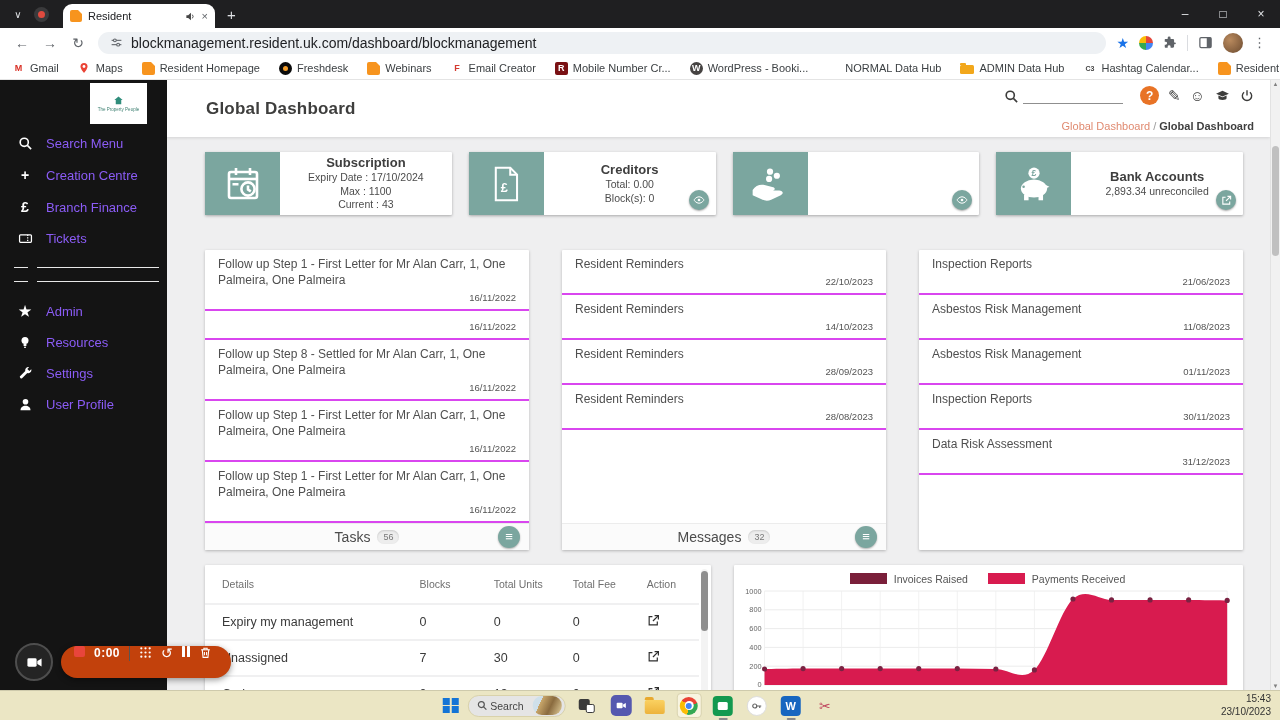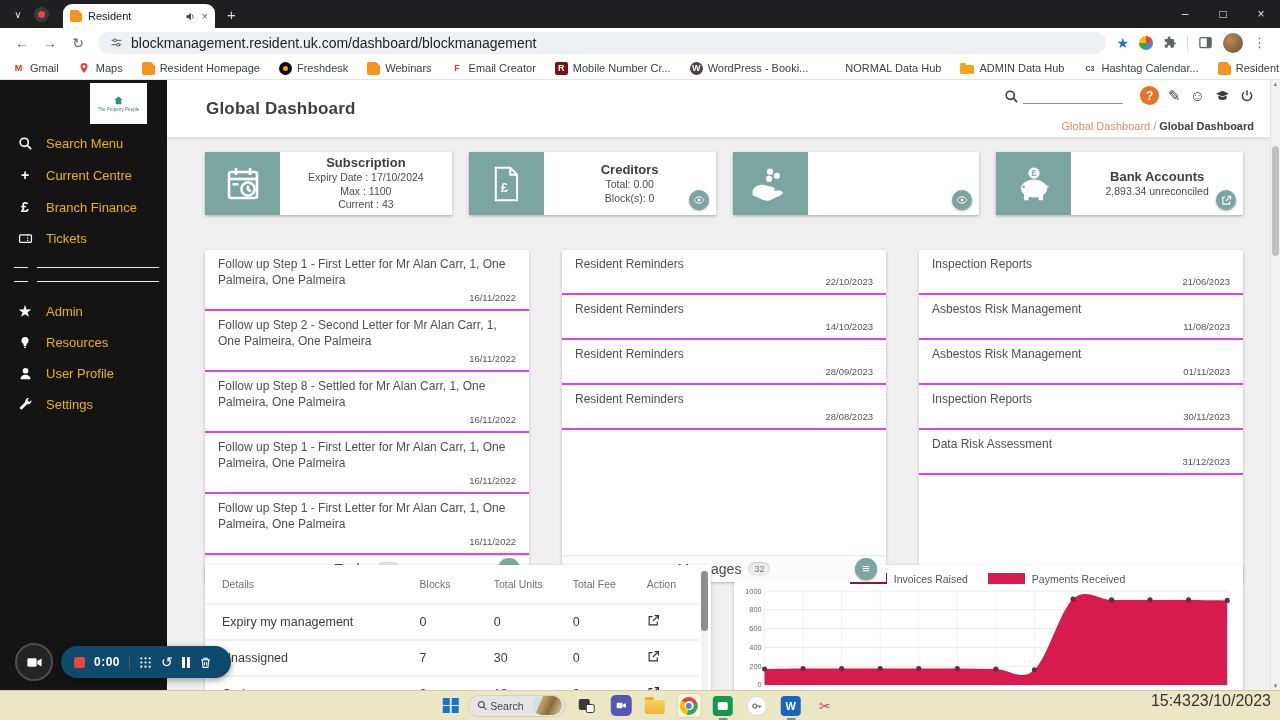--- a/index.html
+++ b/index.html
@@ -54,7 +54,7 @@
   .snav{position:absolute;top:48px;left:0;right:0}
   .nav-item{display:flex;align-items:center;gap:11px;padding:8px 0 8px 15px;cursor:pointer}
   .nav-item .nicon{width:20px;display:flex;justify-content:center;align-items:center;color:#fff;font-size:14px;font-weight:bold}
-  .nav-item .nlabel{font-size:13px;color:#eab308}
+  .nav-item .nlabel{font-size:13px;color:#8b5cf6}
   .sdiv{display:flex;align-items:center;margin:13px 8px 13px 14px}
   .sdiv .s1{width:14px;border-top:1px solid #e8e8e8}
   .sdiv .s2{flex:1;border-top:1px solid #e8e8e8;margin-left:9px}

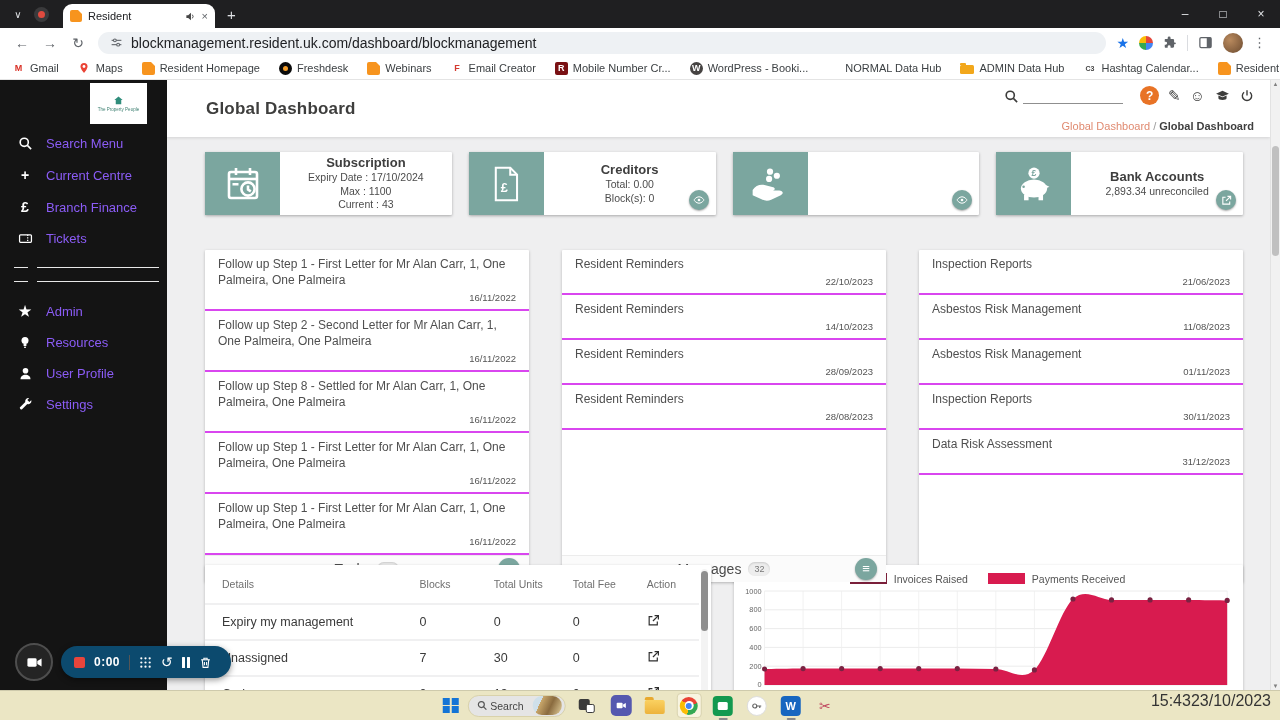--- a/index.html
+++ b/index.html
@@ -299,7 +299,7 @@
           </div>
           <div class="nav-item">
             <span class="nicon">+</span>
-            <span class="nlabel">Current Centre</span>
+            <span class="nlabel">Creation Centre</span>
           </div>
           <div class="nav-item">
             <span class="nicon">£</span>

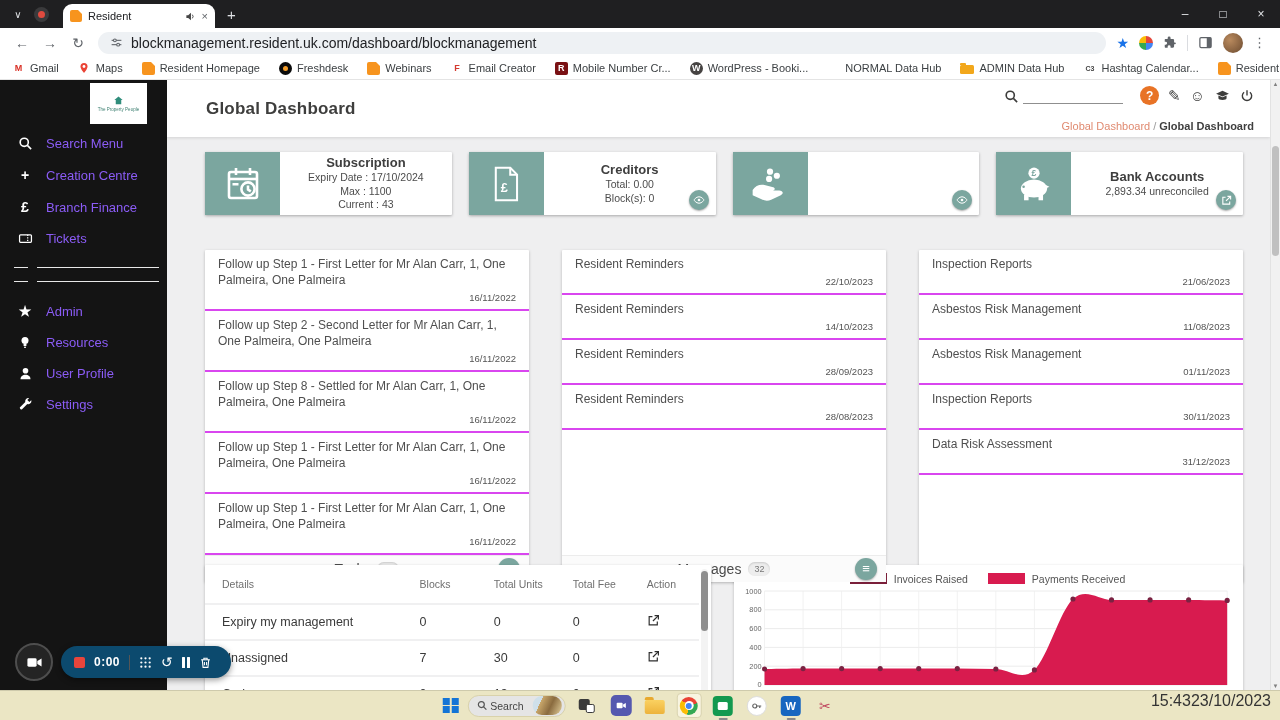--- a/index.html
+++ b/index.html
@@ -478,7 +478,6 @@
                   <div class="date">16/11/2022</div>
                 </div>
                 <div class="pitem">
-                  <div class="txt">Follow up Step 2 - Second Letter for Mr Alan Carr, 1, One Palmeira, One Palmeira</div>
                   <div class="date">16/11/2022</div>
                 </div>
                 <div class="pitem">

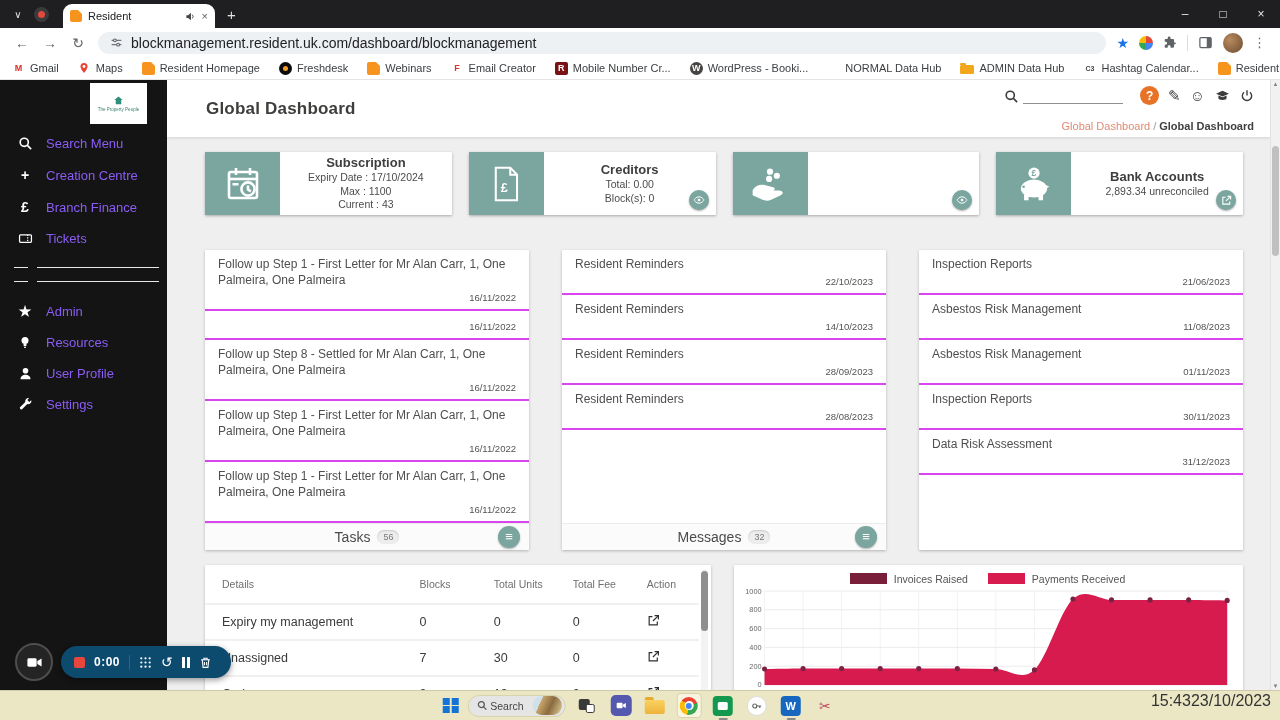--- a/index.html
+++ b/index.html
@@ -339,19 +339,19 @@
           <div class="nav-item">
             <span class="nicon">
               <svg viewBox="0 0 24 24" width="15" height="15" fill="currentColor">
+                <path d="M21.5 6.5a5 5 0 0 1-6.6 4.7L7.3 18.8a2.3 2.3 0 1 1-3.2-3.2l7.6-7.6a5 5 0 0 1 6-6.1L14.9 4.7l3.3 3.3 2.9-2.8c.3.4.4.8.4 1.3z"></path>
+              </svg>
+            </span>
+            <span class="nlabel">Settings</span>
+          </div>
+          <div class="nav-item">
+            <span class="nicon">
+              <svg viewBox="0 0 24 24" width="15" height="15" fill="currentColor">
                 <circle cx="12" cy="7.5" r="4.5"></circle>
                 <path d="M4 21c0-4.4 3.6-7 8-7s8 2.6 8 7z"></path>
               </svg>
             </span>
             <span class="nlabel">User Profile</span>
-          </div>
-          <div class="nav-item">
-            <span class="nicon">
-              <svg viewBox="0 0 24 24" width="15" height="15" fill="currentColor">
-                <path d="M21.5 6.5a5 5 0 0 1-6.6 4.7L7.3 18.8a2.3 2.3 0 1 1-3.2-3.2l7.6-7.6a5 5 0 0 1 6-6.1L14.9 4.7l3.3 3.3 2.9-2.8c.3.4.4.8.4 1.3z"></path>
-              </svg>
-            </span>
-            <span class="nlabel">Settings</span>
           </div>
         </div>
     </aside>

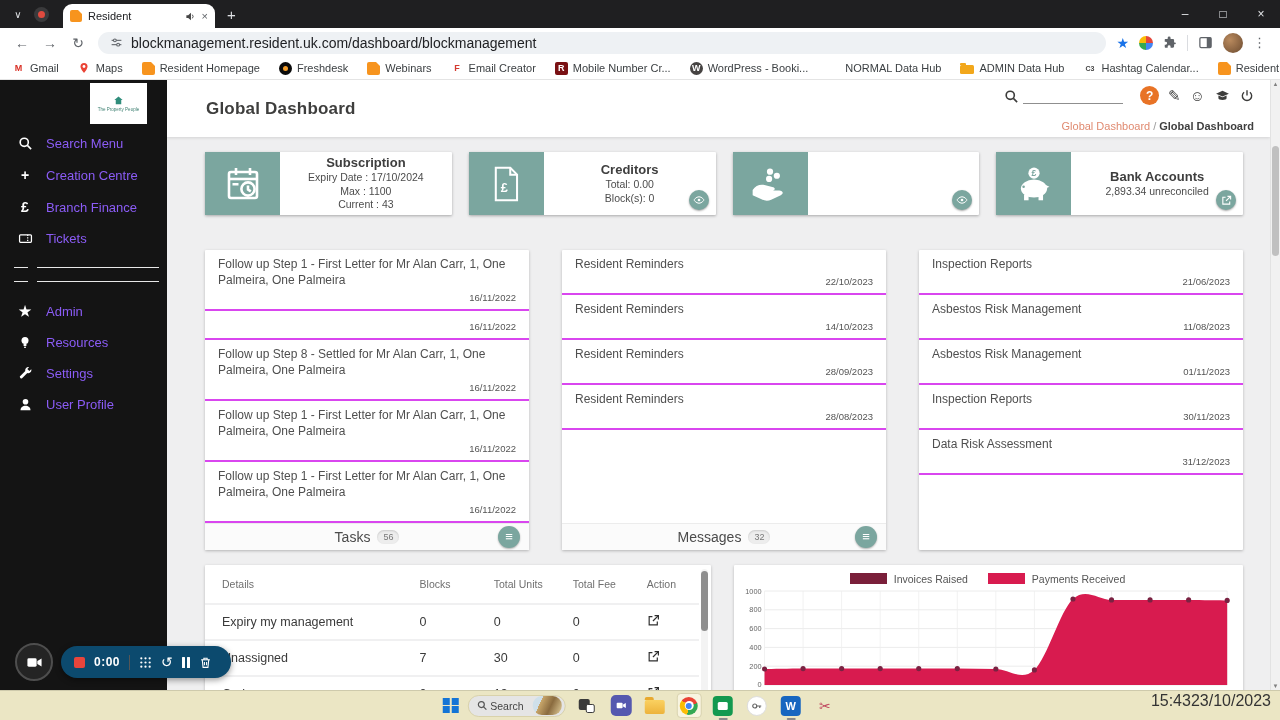--- a/index.html
+++ b/index.html
@@ -116,7 +116,7 @@
 
   
   .rec-cam{position:absolute;left:15px;top:643px;width:38px;height:38px;border-radius:50%;background:#242424;border:2px solid #4e4e4e;display:flex;align-items:center;justify-content:center;z-index:60;cursor:pointer}
-  .rec-pill{position:absolute;left:61px;top:646px;width:170px;height:32px;border-radius:16px;background:#0c4a6e;display:flex;align-items:center;gap:9px;padding:0 13px;z-index:60;box-shadow:0 2px 6px rgba(0,0,0,.4)}
+  .rec-pill{position:absolute;left:61px;top:646px;width:170px;height:32px;border-radius:16px;background:#c2410c;display:flex;align-items:flex-start;gap:9px;padding:0 13px;z-index:60;box-shadow:0 2px 6px rgba(0,0,0,.4)}
   .rec-stop{width:11px;height:11px;border-radius:2px;background:#e8453c;cursor:pointer;flex:none}
   .rec-time{color:#fff;font-size:12px;font-weight:bold;letter-spacing:.5px}
   .rec-div{width:1px;height:15px;background:#565656}

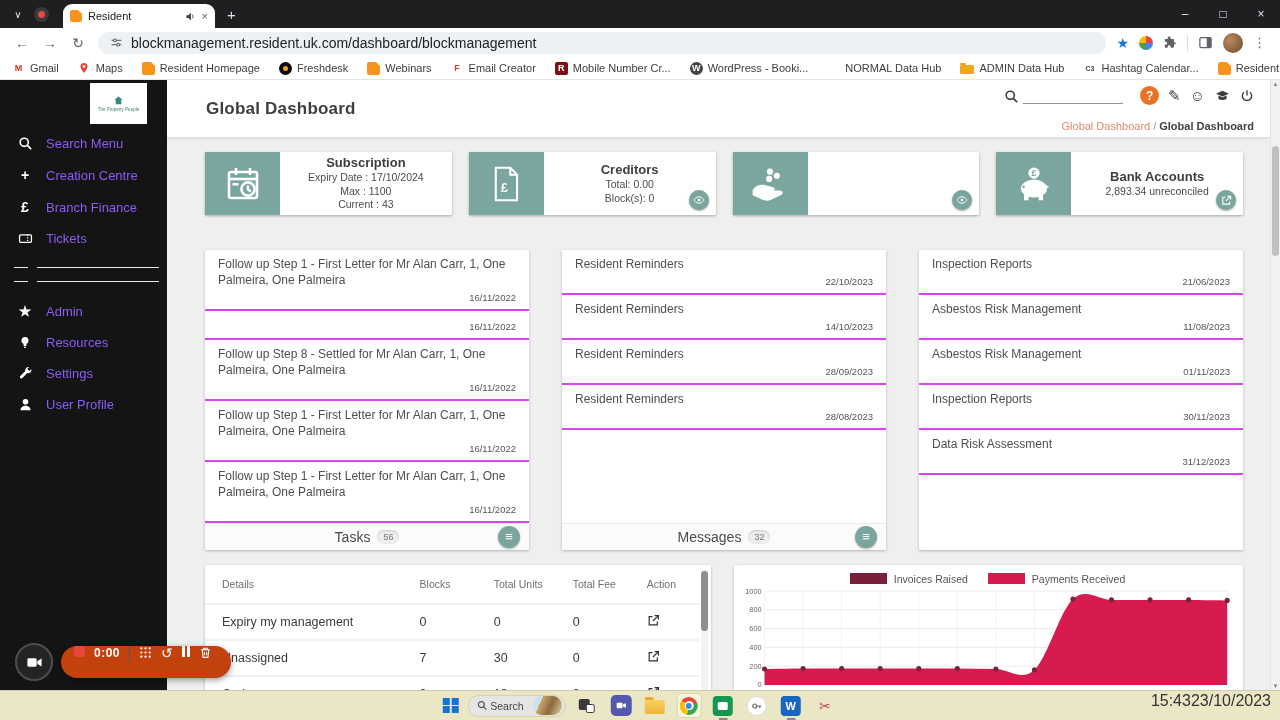--- a/index.html
+++ b/index.html
@@ -150,7 +150,7 @@
   .taskview{position:relative;width:16px;height:14px}
   .taskview .b1{position:absolute;left:0;top:0;width:11px;height:11px;background:#3a3a3a;border-radius:2px}
   .taskview .b2{position:absolute;right:0;bottom:0;width:9px;height:9px;background:#fff;border:1.5px solid #3a3a3a;border-radius:2px}
-  .tb-clock{position:absolute;right:9px;top:0;height:100%;display:flex;flex-direction:row;text-align:right;font-size:16px;color:#333;line-height:1.25;cursor:pointer}
+  .tb-clock{position:absolute;right:9px;top:0;height:100%;display:flex;flex-direction:column;justify-content:center;text-align:right;font-size:10px;color:#333;line-height:1.25;cursor:pointer}
 </style>
 </head>
 <body>

